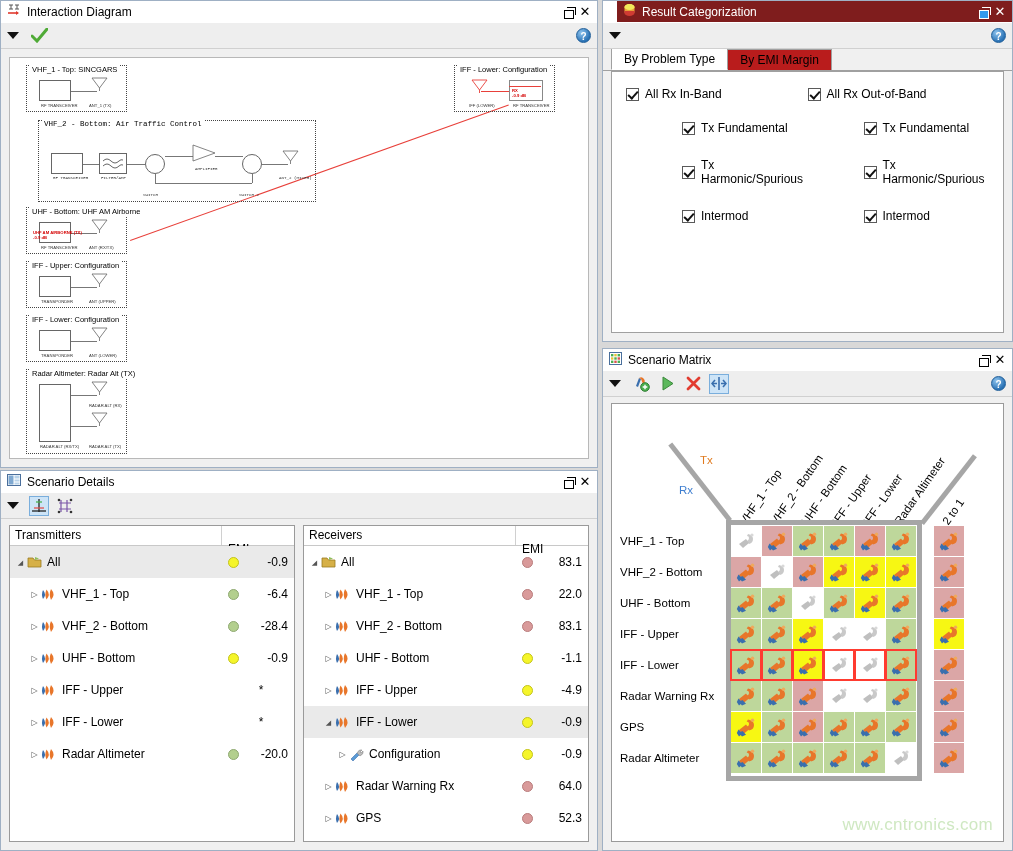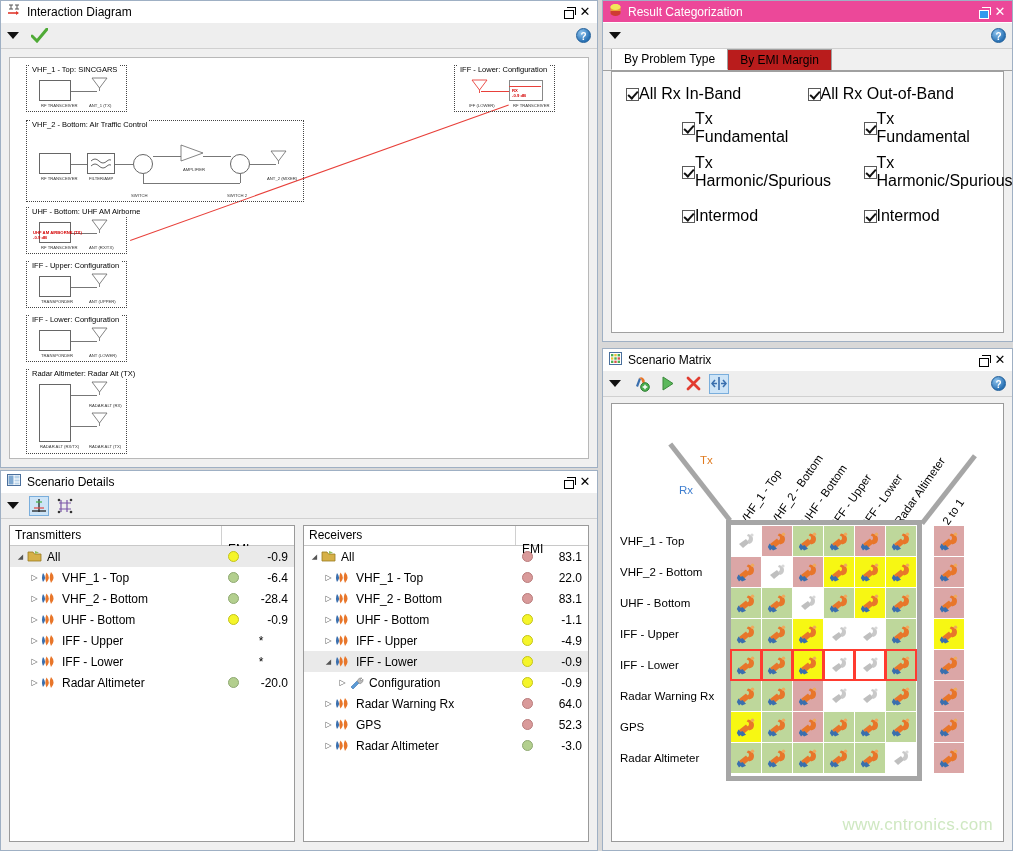--- a/index.html
+++ b/index.html
@@ -21,7 +21,7 @@
     padding: 0 4px 0 6px; background: #ffffff; font-size: 12px;
     border-bottom: 1px solid #ffffff;
   }
-  .panel-title.active { background: #ec4899; color: #ffffff; }
+  .panel-title.active { background: #7f1d1d; color: #ffffff; margin-left: 14px; }
   .panel-title .ttl { flex: 1; margin-left: 6px; white-space: nowrap; }
   .title-btn { width: 16px; height: 16px; display: flex; align-items: center;
     justify-content: center; font-size: 12px; line-height: 1; cursor: default; }

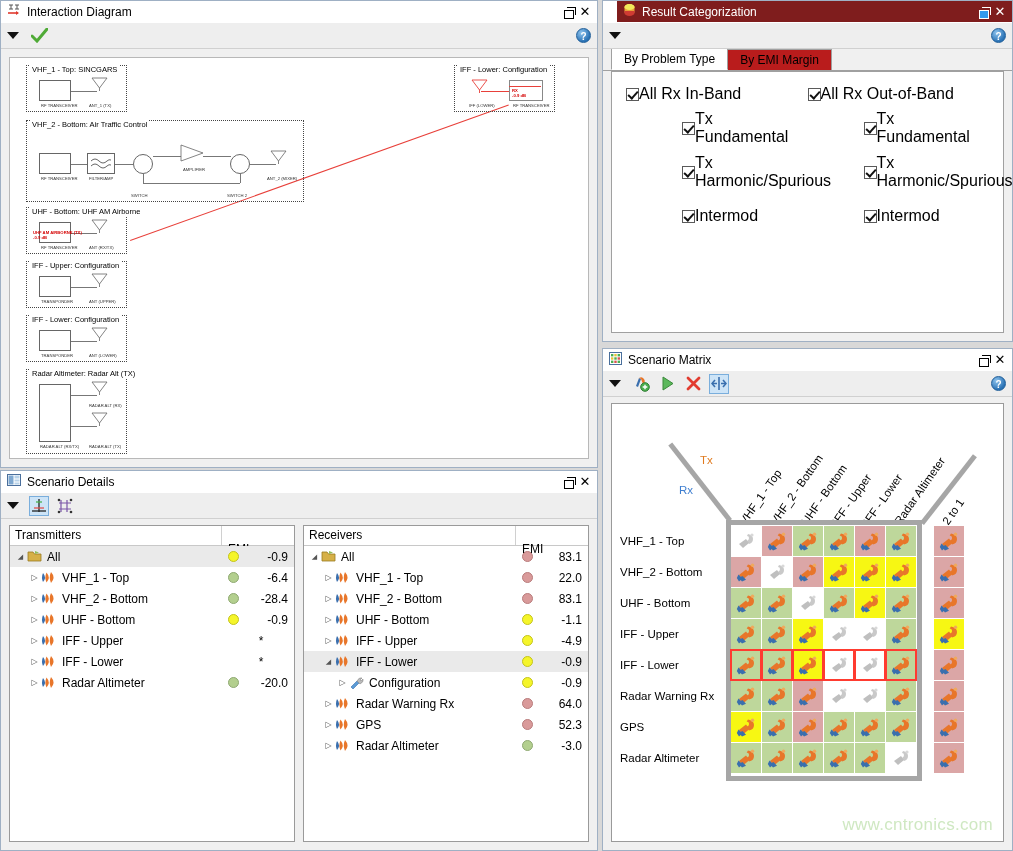--- a/index.html
+++ b/index.html
@@ -108,7 +108,7 @@
   .rc-grid { position: absolute; inset: 0; padding: 12px 14px; }
   .cbrow { display: flex; }
   .cbcol { width: 50%; }
-  .cb { display: flex; align-items: center; font-size: 16px; height: 20px; }
+  .cb { display: flex; align-items: center; gap: 6px; font-size: 12px; height: 20px; }
   .cb .box {
     width: 13px; height: 13px; border: 1px solid #5a5a5a; background: #fff;
     position: relative; flex: none;

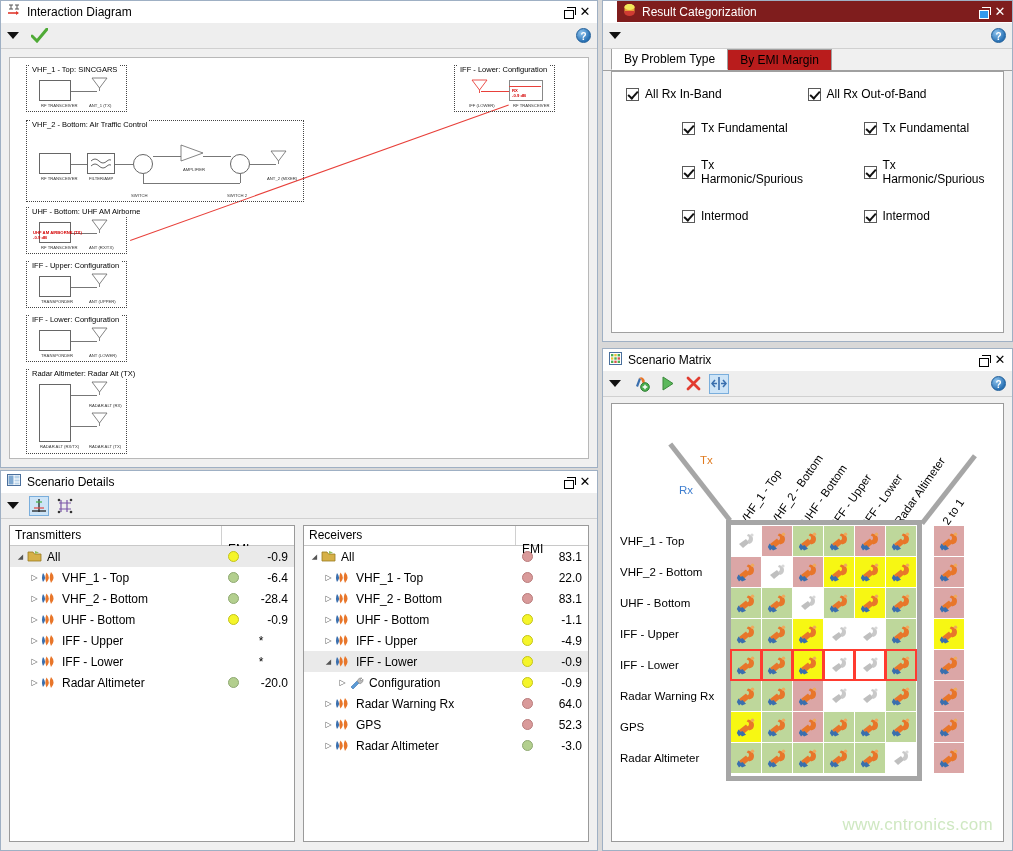--- a/index.html
+++ b/index.html
@@ -195,7 +195,7 @@
           <span class="dtiny" style="left:62px; top:37px;">ANT_1 (TX)</span>
         </div>
 
-        <div class="dgroup" style="left:16px; top:62px; width:278px; height:82px;">
+        <div class="dgroup" style="left:28px; top:62px; width:278px; height:82px;font-family:Liberation Mono, monospace;">
           <span class="dlabel">VHF_2 - Bottom: Air Traffic Control</span>
           <div class="dbox" style="left:12px; top:32px; width:32px; height:21px;"></div>
           <div class="dline" style="left:44px; top:43px; width:16px;"></div>

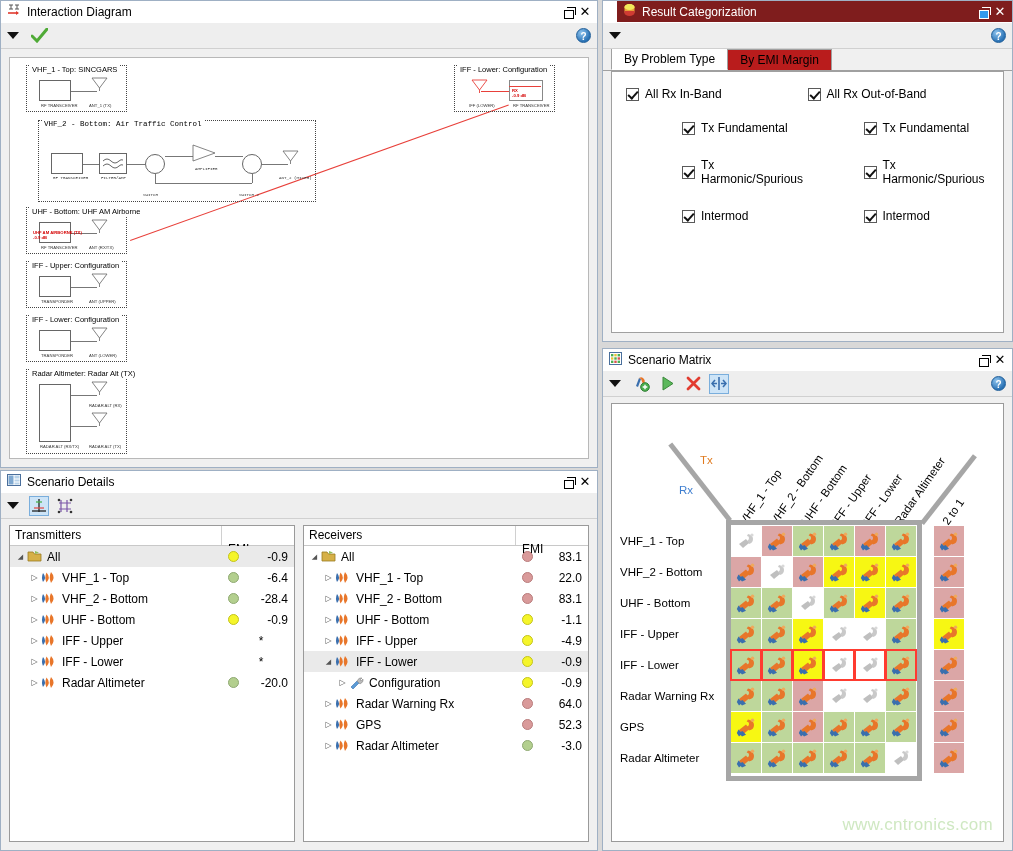--- a/index.html
+++ b/index.html
@@ -81,7 +81,7 @@
   .tree-head .c1 { flex: 1; padding: 2px 0 0 5px; border-right: 1px solid #d0d0d0; }
   .tree-head .c2 { width: 72px; padding: 16px 0 0 6px; }
   .tree-rows { flex: 1; overflow: hidden; }
-  .trow { display: flex; align-items: center; height: 21px; font-size: 12px; }
+  .trow { display: flex; align-items: center; height: 32px; font-size: 12px; }
   .trow.sel { background: #eaeaea; }
   .trow .name { flex: 1; display: flex; align-items: center; overflow: hidden; white-space: nowrap; }
   .trow .val { width: 72px; display: flex; align-items: center; gap: 5px; padding-left: 6px; }

